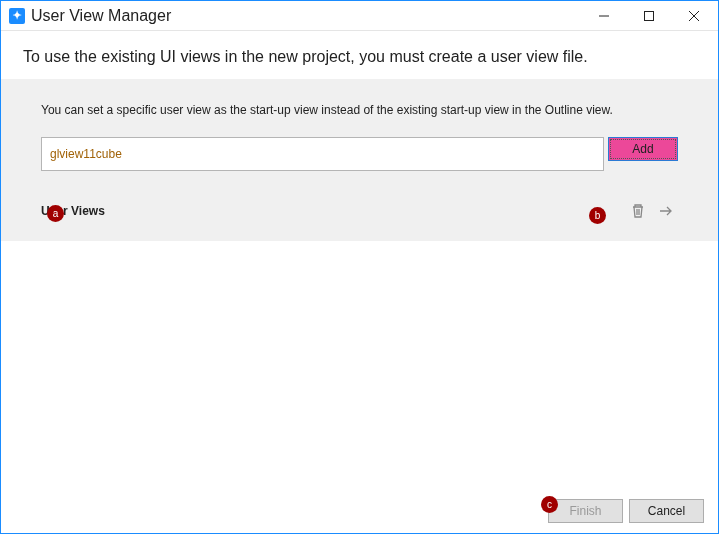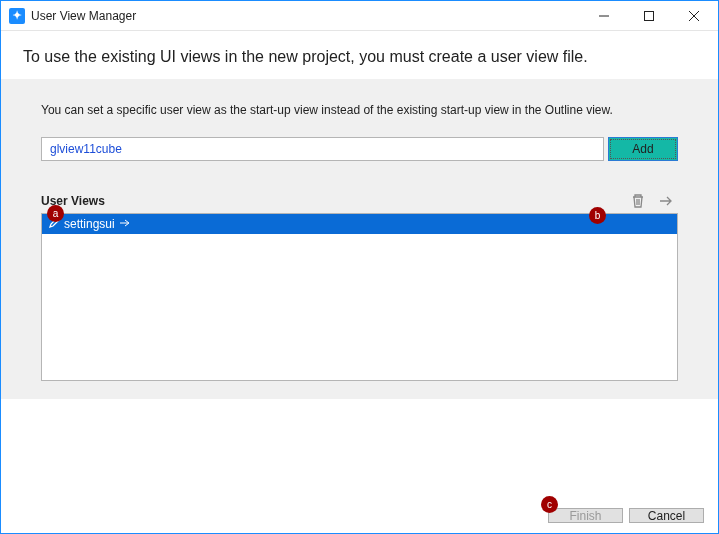--- a/index.html
+++ b/index.html
@@ -33,7 +33,7 @@
     display: flex; align-items: center; justify-content: center;
     color: #fff; font-size: 11px; font-weight: bold;
   }
-  .titlebar .title { flex: 0 0 auto; font-size: 12px; }
+  .titlebar .title { flex: 0 0 auto; font-size: 16px; }
   .titlebar .spacer { flex: 1; }
   .win-controls { display: flex; align-items: center; gap: 0; }
   .win-btn {

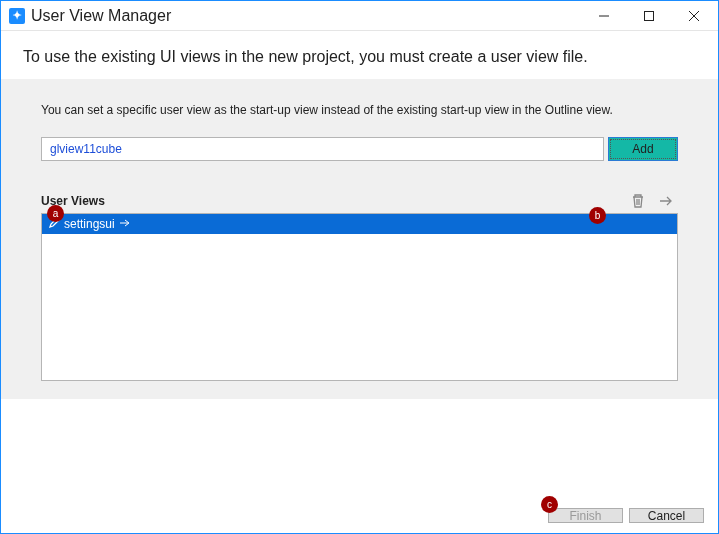--- a/index.html
+++ b/index.html
@@ -72,9 +72,9 @@
     border: 1px solid #b5b5b5;
     background: #fff;
     height: 24px;
-    padding: 6px 8px;
-    font-size: 12px;
-    color: #1d4ed8;
+    padding: 16px 8px;
+    font-size: 12px;
+    color: #a16207;
   }
   .add-btn {
     width: 70px;

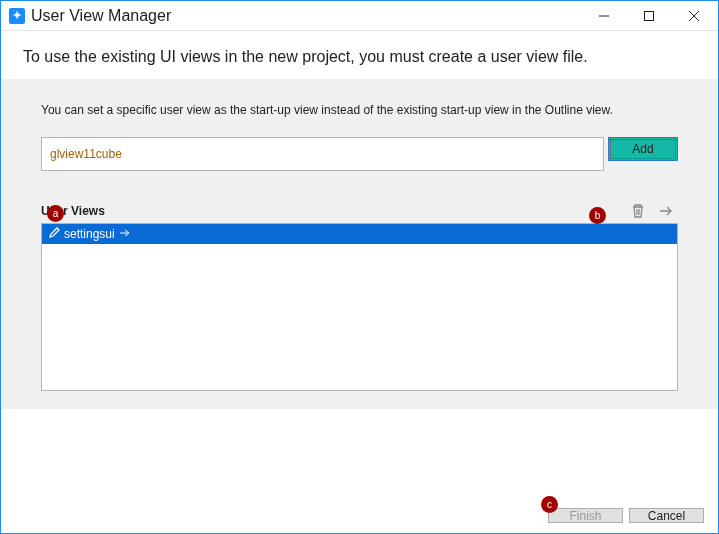--- a/index.html
+++ b/index.html
@@ -80,7 +80,7 @@
     width: 70px;
     height: 24px;
     margin-left: 4px;
-    background: #14b8a6;
+    background: #ec4899;
     border: 1px solid #2a7ad4;
     outline: 1px dotted #555;
     outline-offset: -3px;

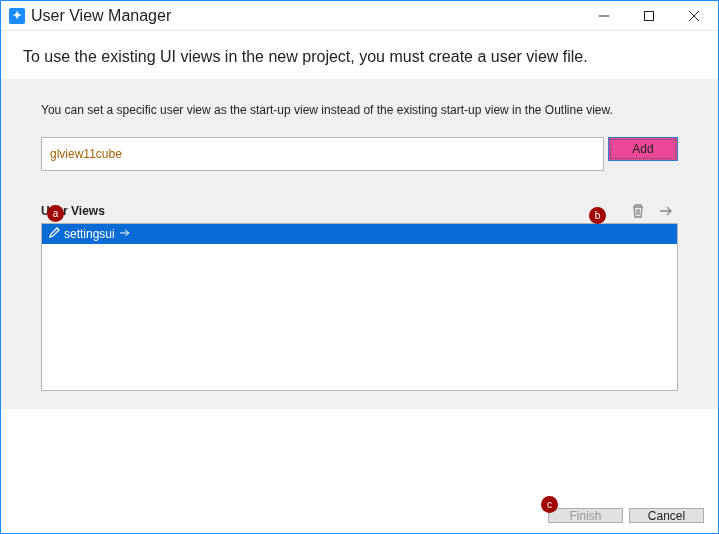--- a/index.html
+++ b/index.html
@@ -206,21 +206,6 @@
     </div>
   </div>
 
-  <div class="views-list">
-    <div class="view-item selected">
-      <span class="pencil">
-        <svg width="12" height="12" viewBox="0 0 12 12">
-            <path d="M2 10l1-3 6-6 2 2-6 6-3 1z"></path>
-          </svg>
-      </span>
-      <span>settingsui</span>
-      <span class="startup">
-        <svg width="12" height="12" viewBox="0 0 12 12">
-            <path d="M1 6h8M6 3l4 3-4 3" fill="none"></path>
-          </svg>
-      </span>
-    </div>
-  </div>
 </div>
 
 <div class="footer">

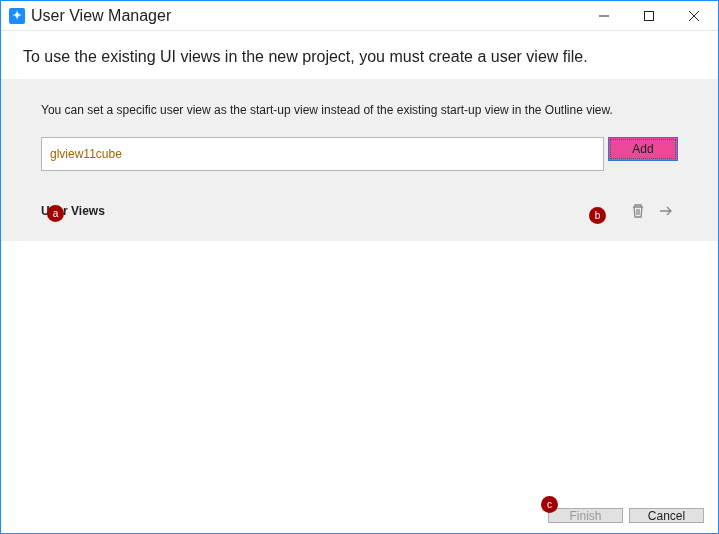--- a/index.html
+++ b/index.html
@@ -128,7 +128,7 @@
     gap: 6px;
   }
   .footer .btn {
-    width: 75px; height: 15px;
+    width: 75px; height: 24px;
     background: #e1e1e1;
     border: 1px solid #adadad;
     font-size: 12px;

